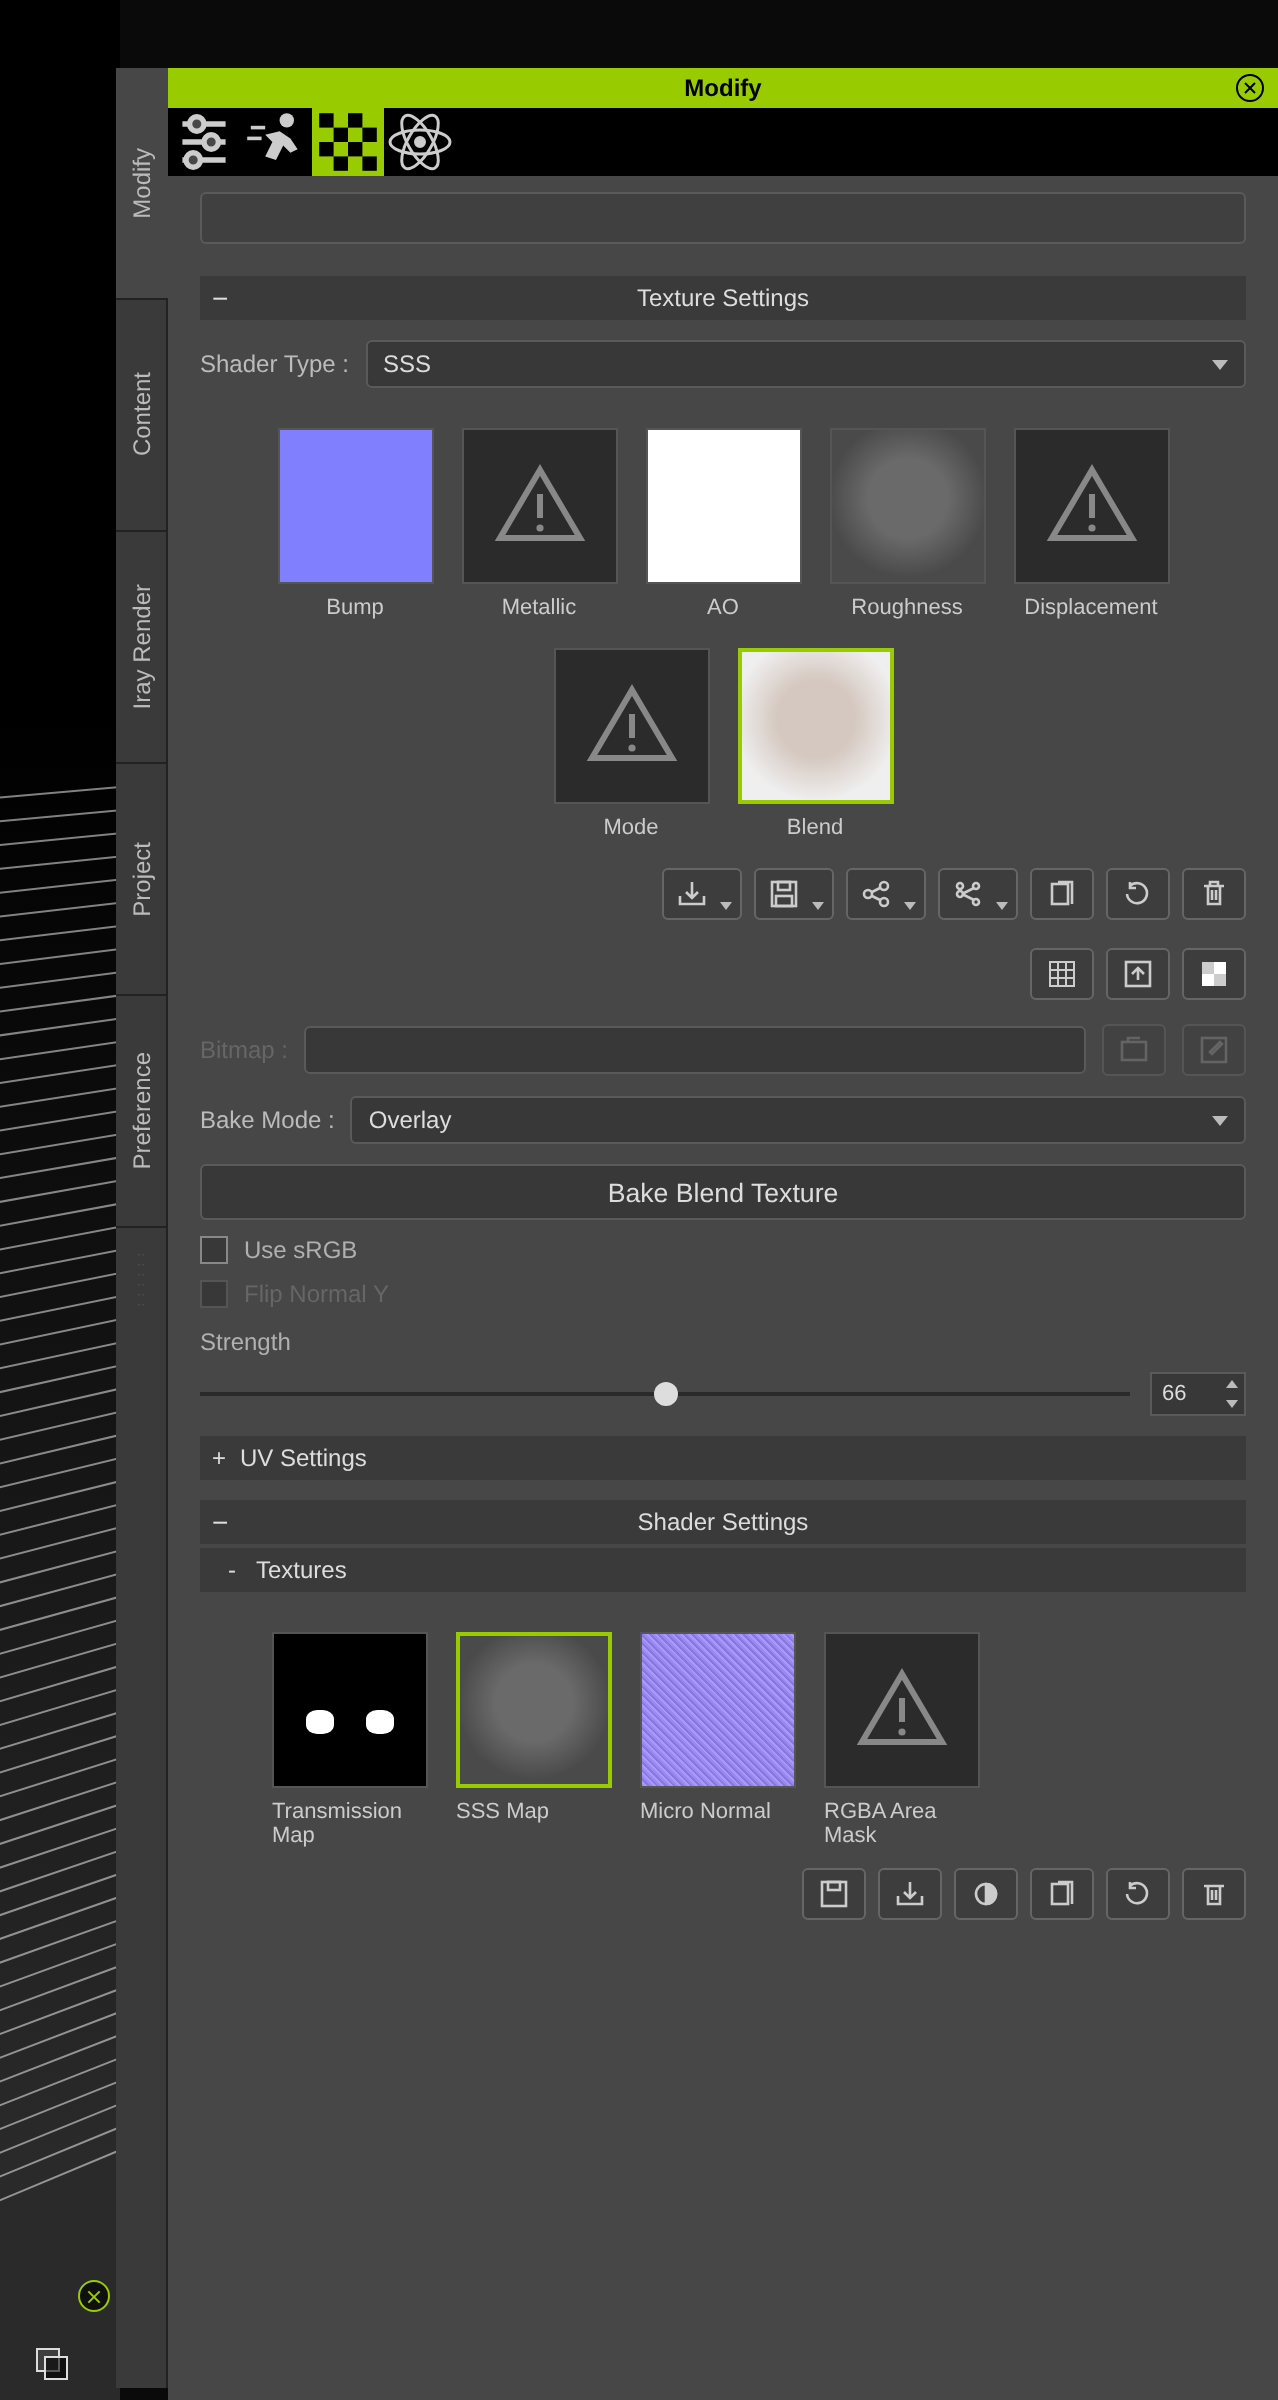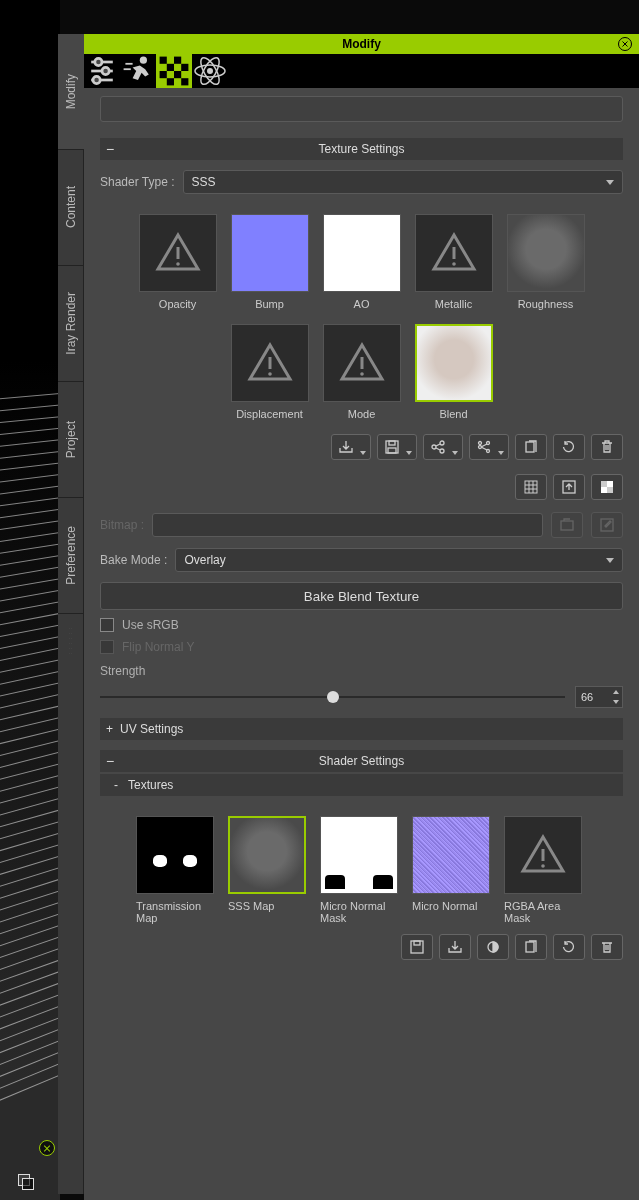--- a/index.html
+++ b/index.html
@@ -260,16 +260,6 @@
     
     <div class="tex-grid" id="texgrid-main">
         <div class="tex-item">
-          <div class="tex-thumb ">
-            <div class="warn-tri"><svg viewBox="0 0 48 48">
-                <path d="M24 6 L44 40 L4 40 Z" fill="none" stroke="#888" stroke-width="3"></path>
-                <line x1="24" y1="18" x2="24" y2="30" stroke="#888" stroke-width="3"></line>
-                <circle cx="24" cy="35" r="1.8" fill="#888"></circle>
-              </svg></div>
-          </div>
-          <div class="tex-label">Opacity</div>
-        </div>
-        <div class="tex-item">
           <div class="tex-thumb tex-normal"></div>
           <div class="tex-label">Bump</div>
         </div>

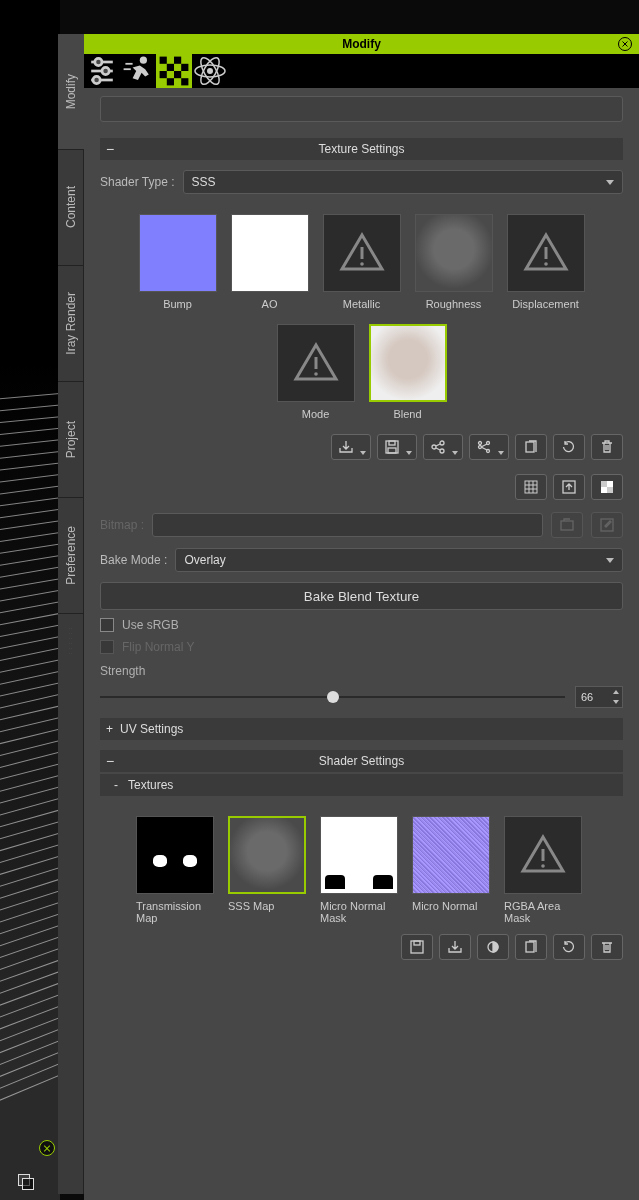--- a/index.html
+++ b/index.html
@@ -264,10 +264,6 @@
           <div class="tex-label">Bump</div>
         </div>
         <div class="tex-item">
-          <div class="tex-thumb tex-white"></div>
-          <div class="tex-label">AO</div>
-        </div>
-        <div class="tex-item">
           <div class="tex-thumb ">
             <div class="warn-tri"><svg viewBox="0 0 48 48">
                 <path d="M24 6 L44 40 L4 40 Z" fill="none" stroke="#888" stroke-width="3"></path>
@@ -278,6 +274,10 @@
           <div class="tex-label">Metallic</div>
         </div>
         <div class="tex-item">
+          <div class="tex-thumb tex-white"></div>
+          <div class="tex-label">AO</div>
+        </div>
+        <div class="tex-item">
           <div class="tex-thumb tex-gray-face"></div>
           <div class="tex-label">Roughness</div>
         </div>

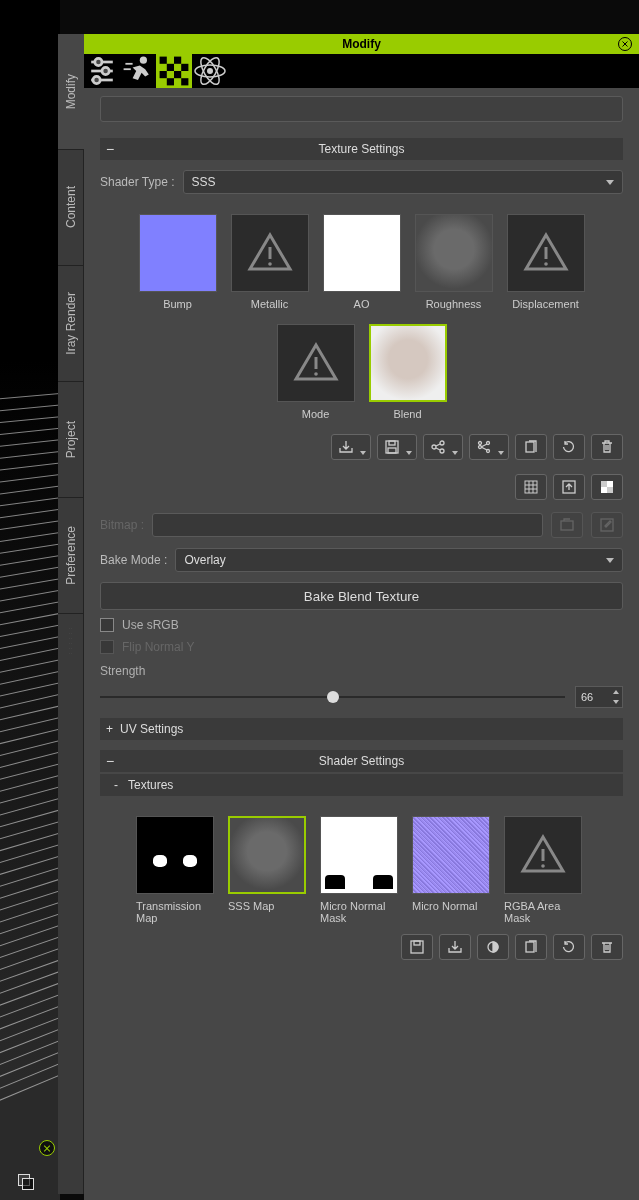--- a/index.html
+++ b/index.html
@@ -465,10 +465,6 @@
           <div class="tex-label">SSS Map</div>
         </div>
         <div class="tex-item">
-          <div class="tex-thumb tex-mask"></div>
-          <div class="tex-label">Micro Normal Mask</div>
-        </div>
-        <div class="tex-item">
           <div class="tex-thumb tex-noise"></div>
           <div class="tex-label">Micro Normal</div>
         </div>

